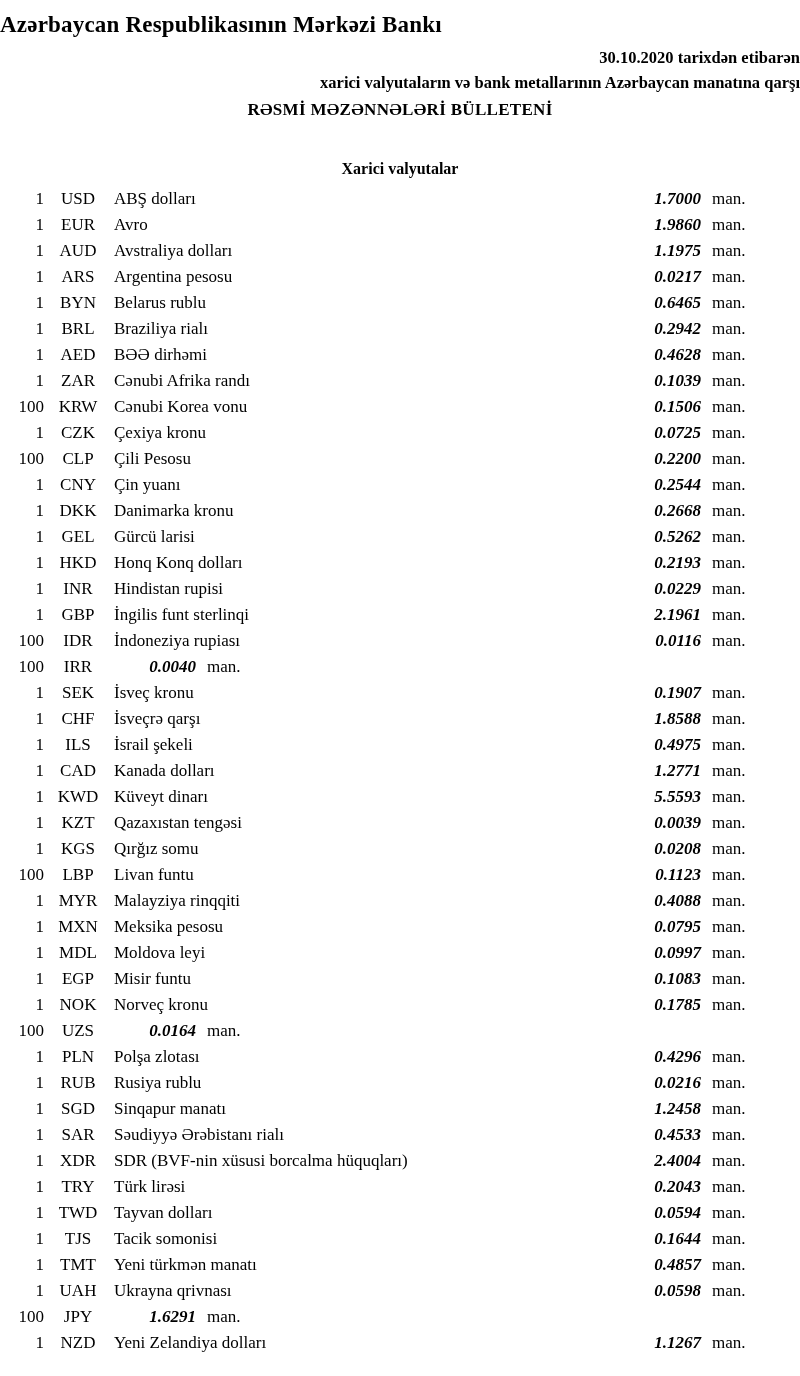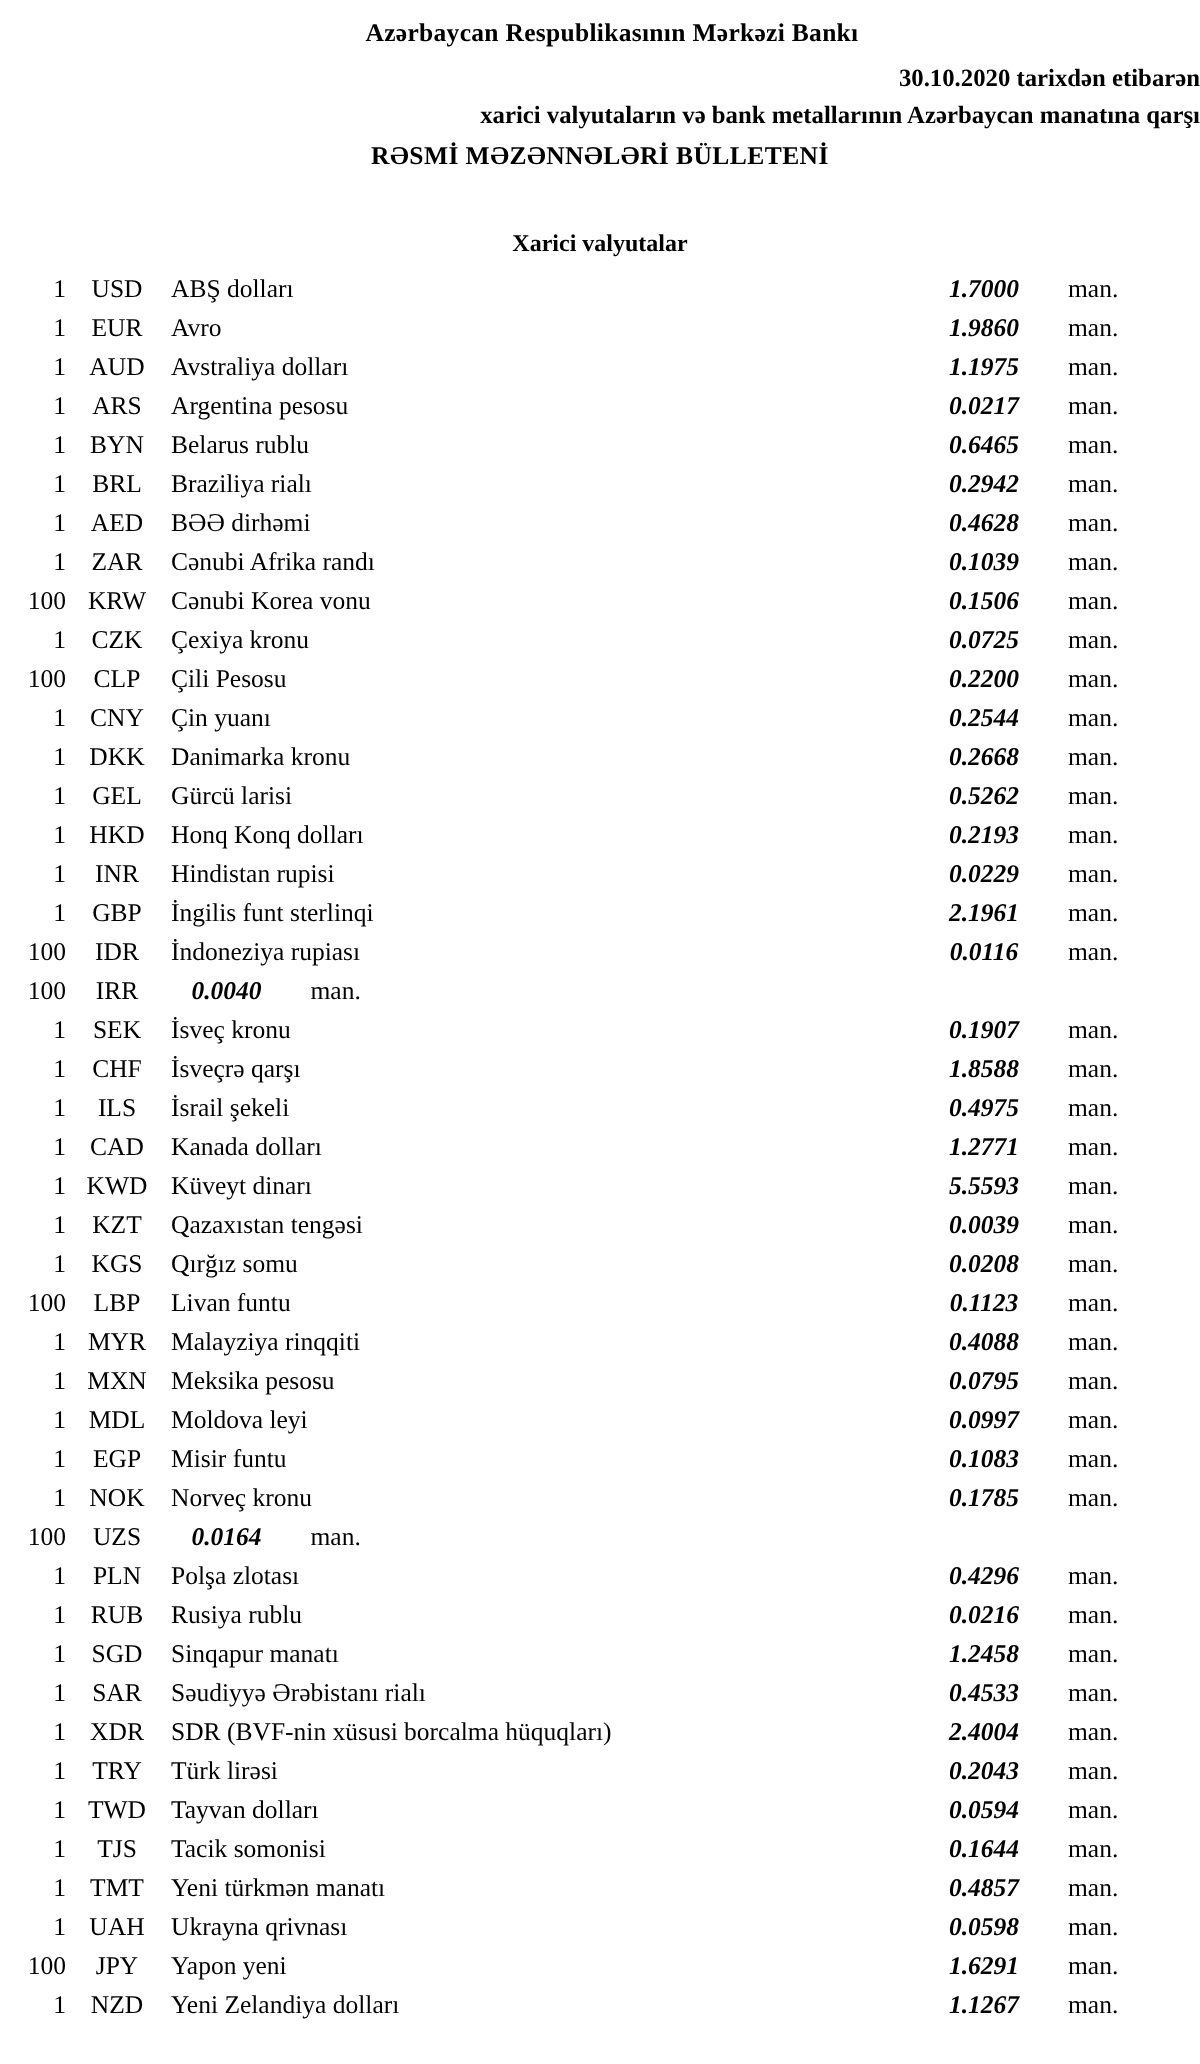--- a/index.html
+++ b/index.html
@@ -19,10 +19,9 @@
     overflow: hidden;
   }
   .hdr-title {
-    text-align: center;
     font-weight: bold;
-    font-size: 17px;
-    margin: 0 0 10px 16px;
+    font-size: 23px;
+    margin: 0 0 10px 0;
     letter-spacing: 0.2px;
   }
   .hdr-date,

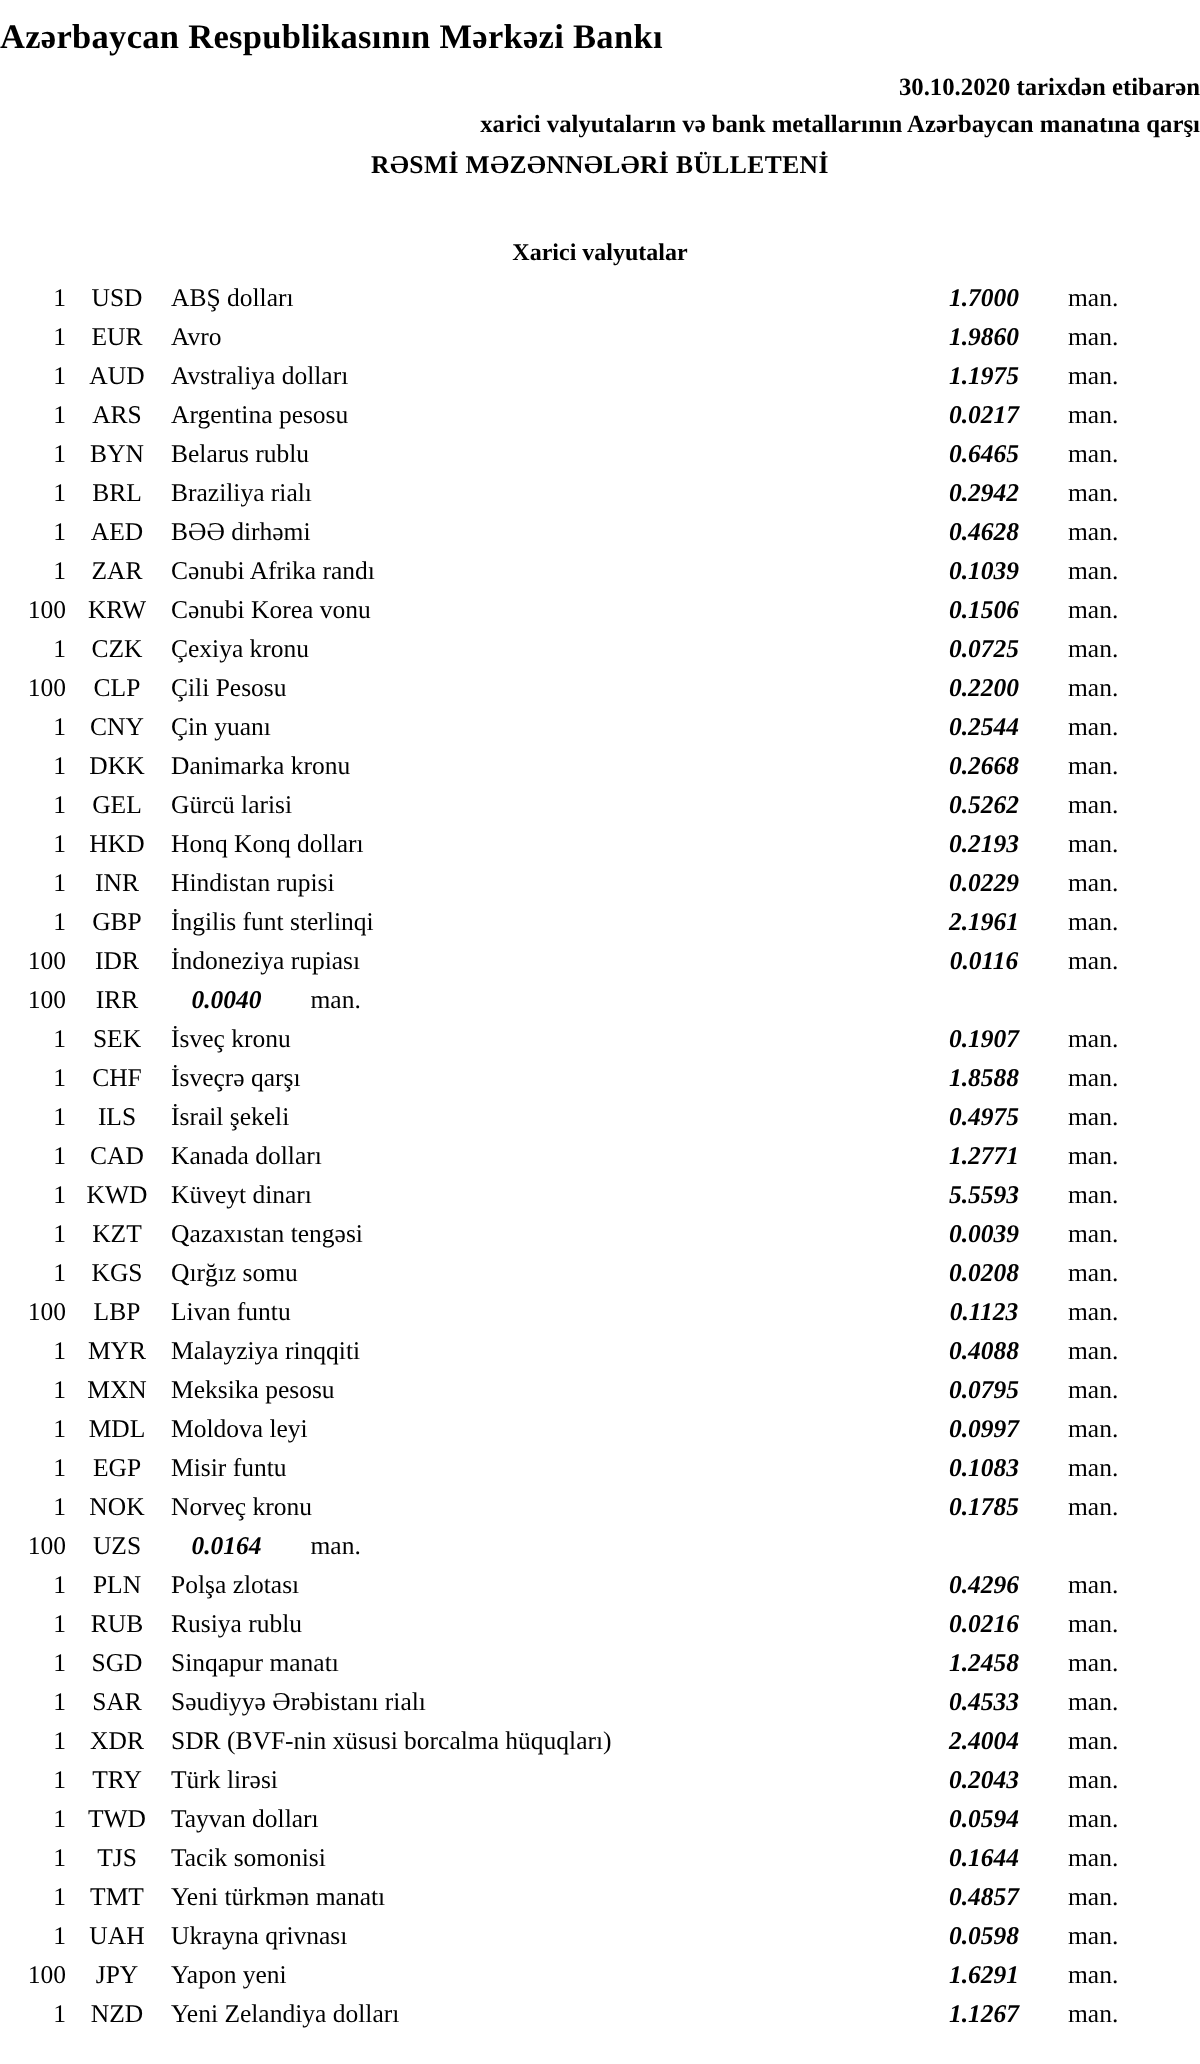--- a/index.html
+++ b/index.html
@@ -76,7 +76,7 @@
   }
   .col-rate {
     width: 90px;
-    text-align: center;
+    text-align: right;
     font-weight: bold;
     font-style: italic;
     flex: 0 0 auto;

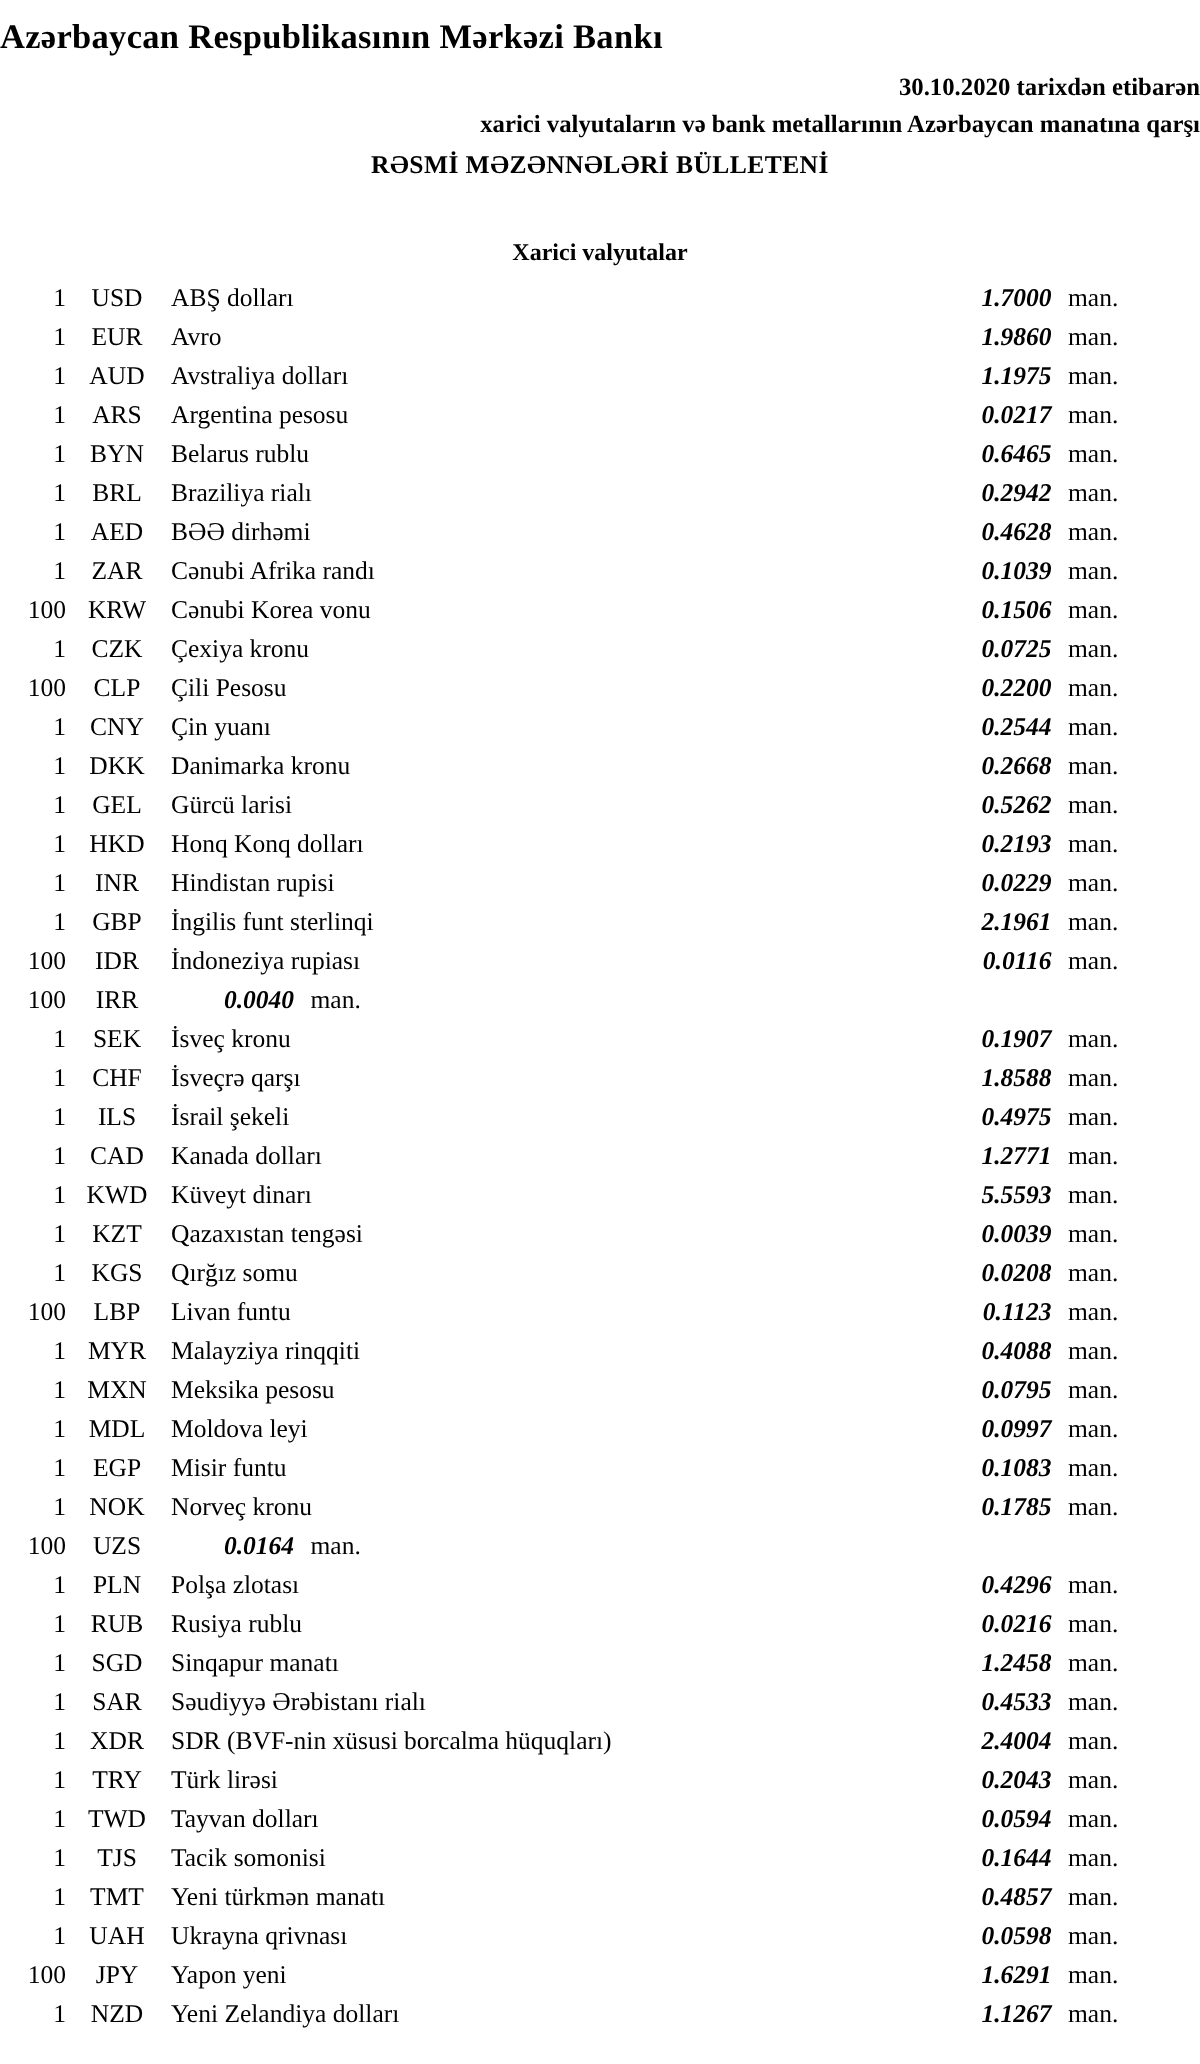--- a/index.html
+++ b/index.html
@@ -444,7 +444,6 @@
   <div class="rate-row">
     <span class="col-qty">100</span>
     <span class="col-code">JPY</span>
-    <span class="col-name">Yapon yeni</span>
     <span class="col-rate">1.6291</span>
     <span class="col-unit">man.</span>
   </div>

